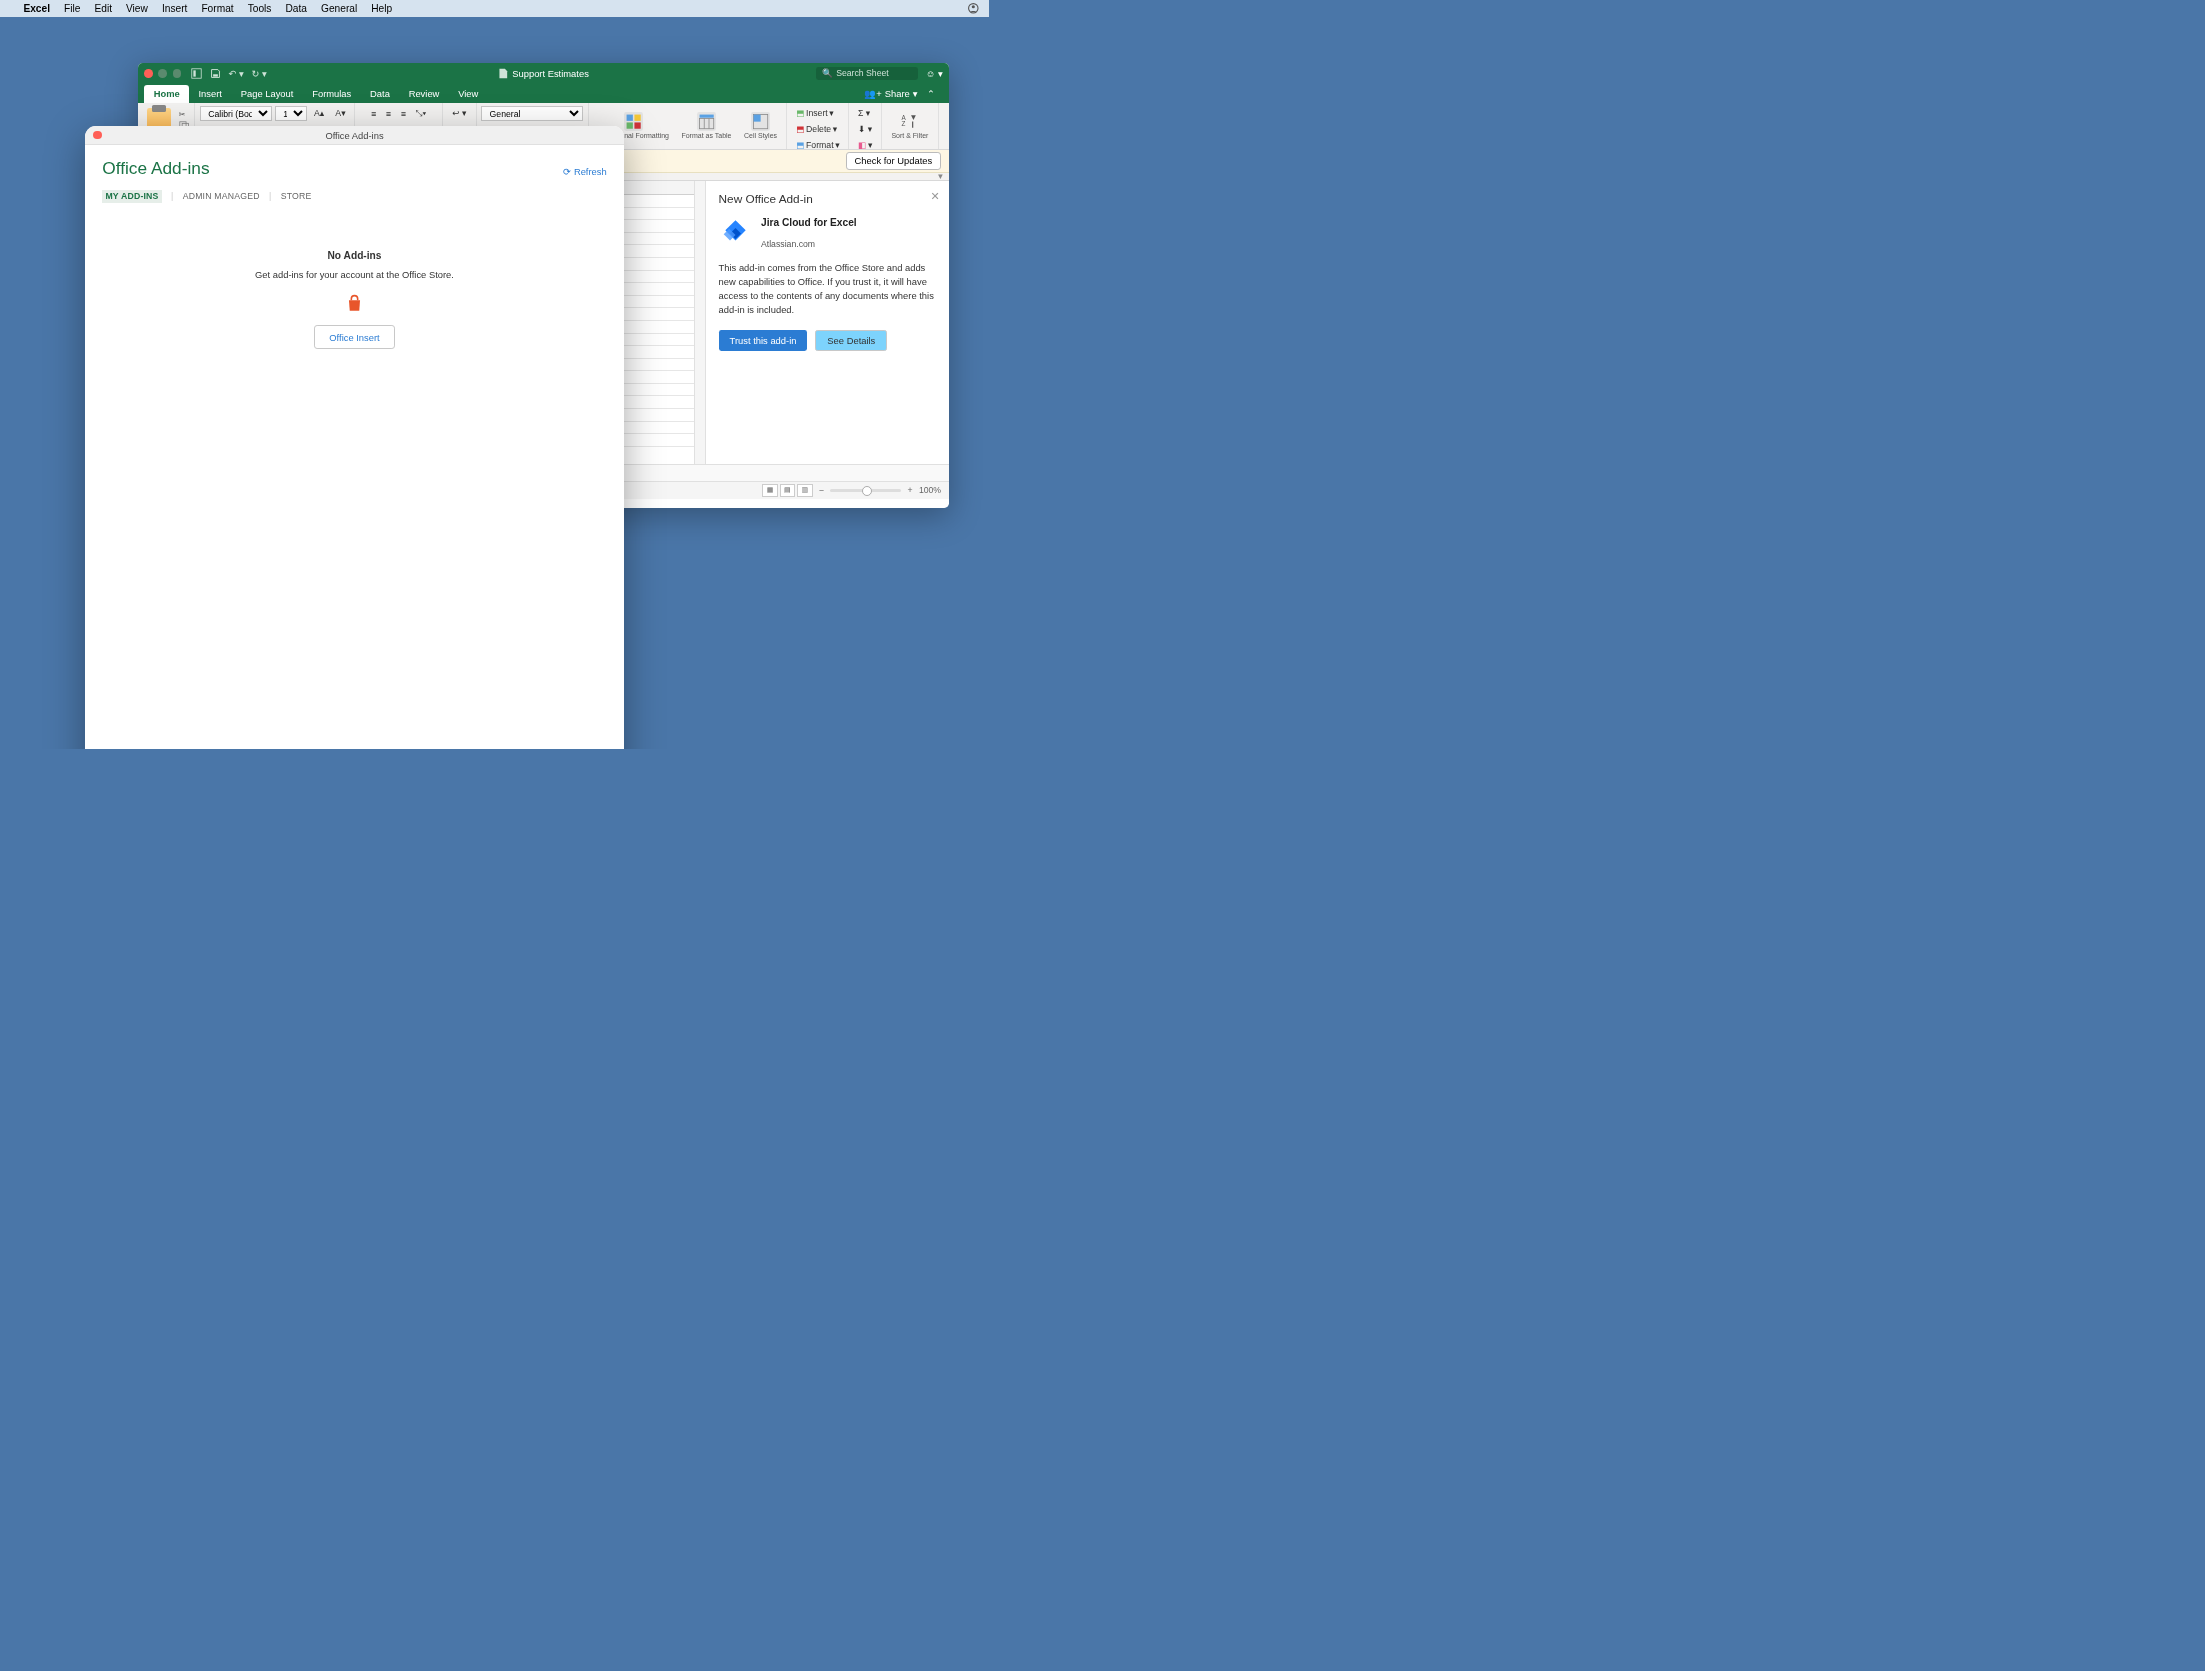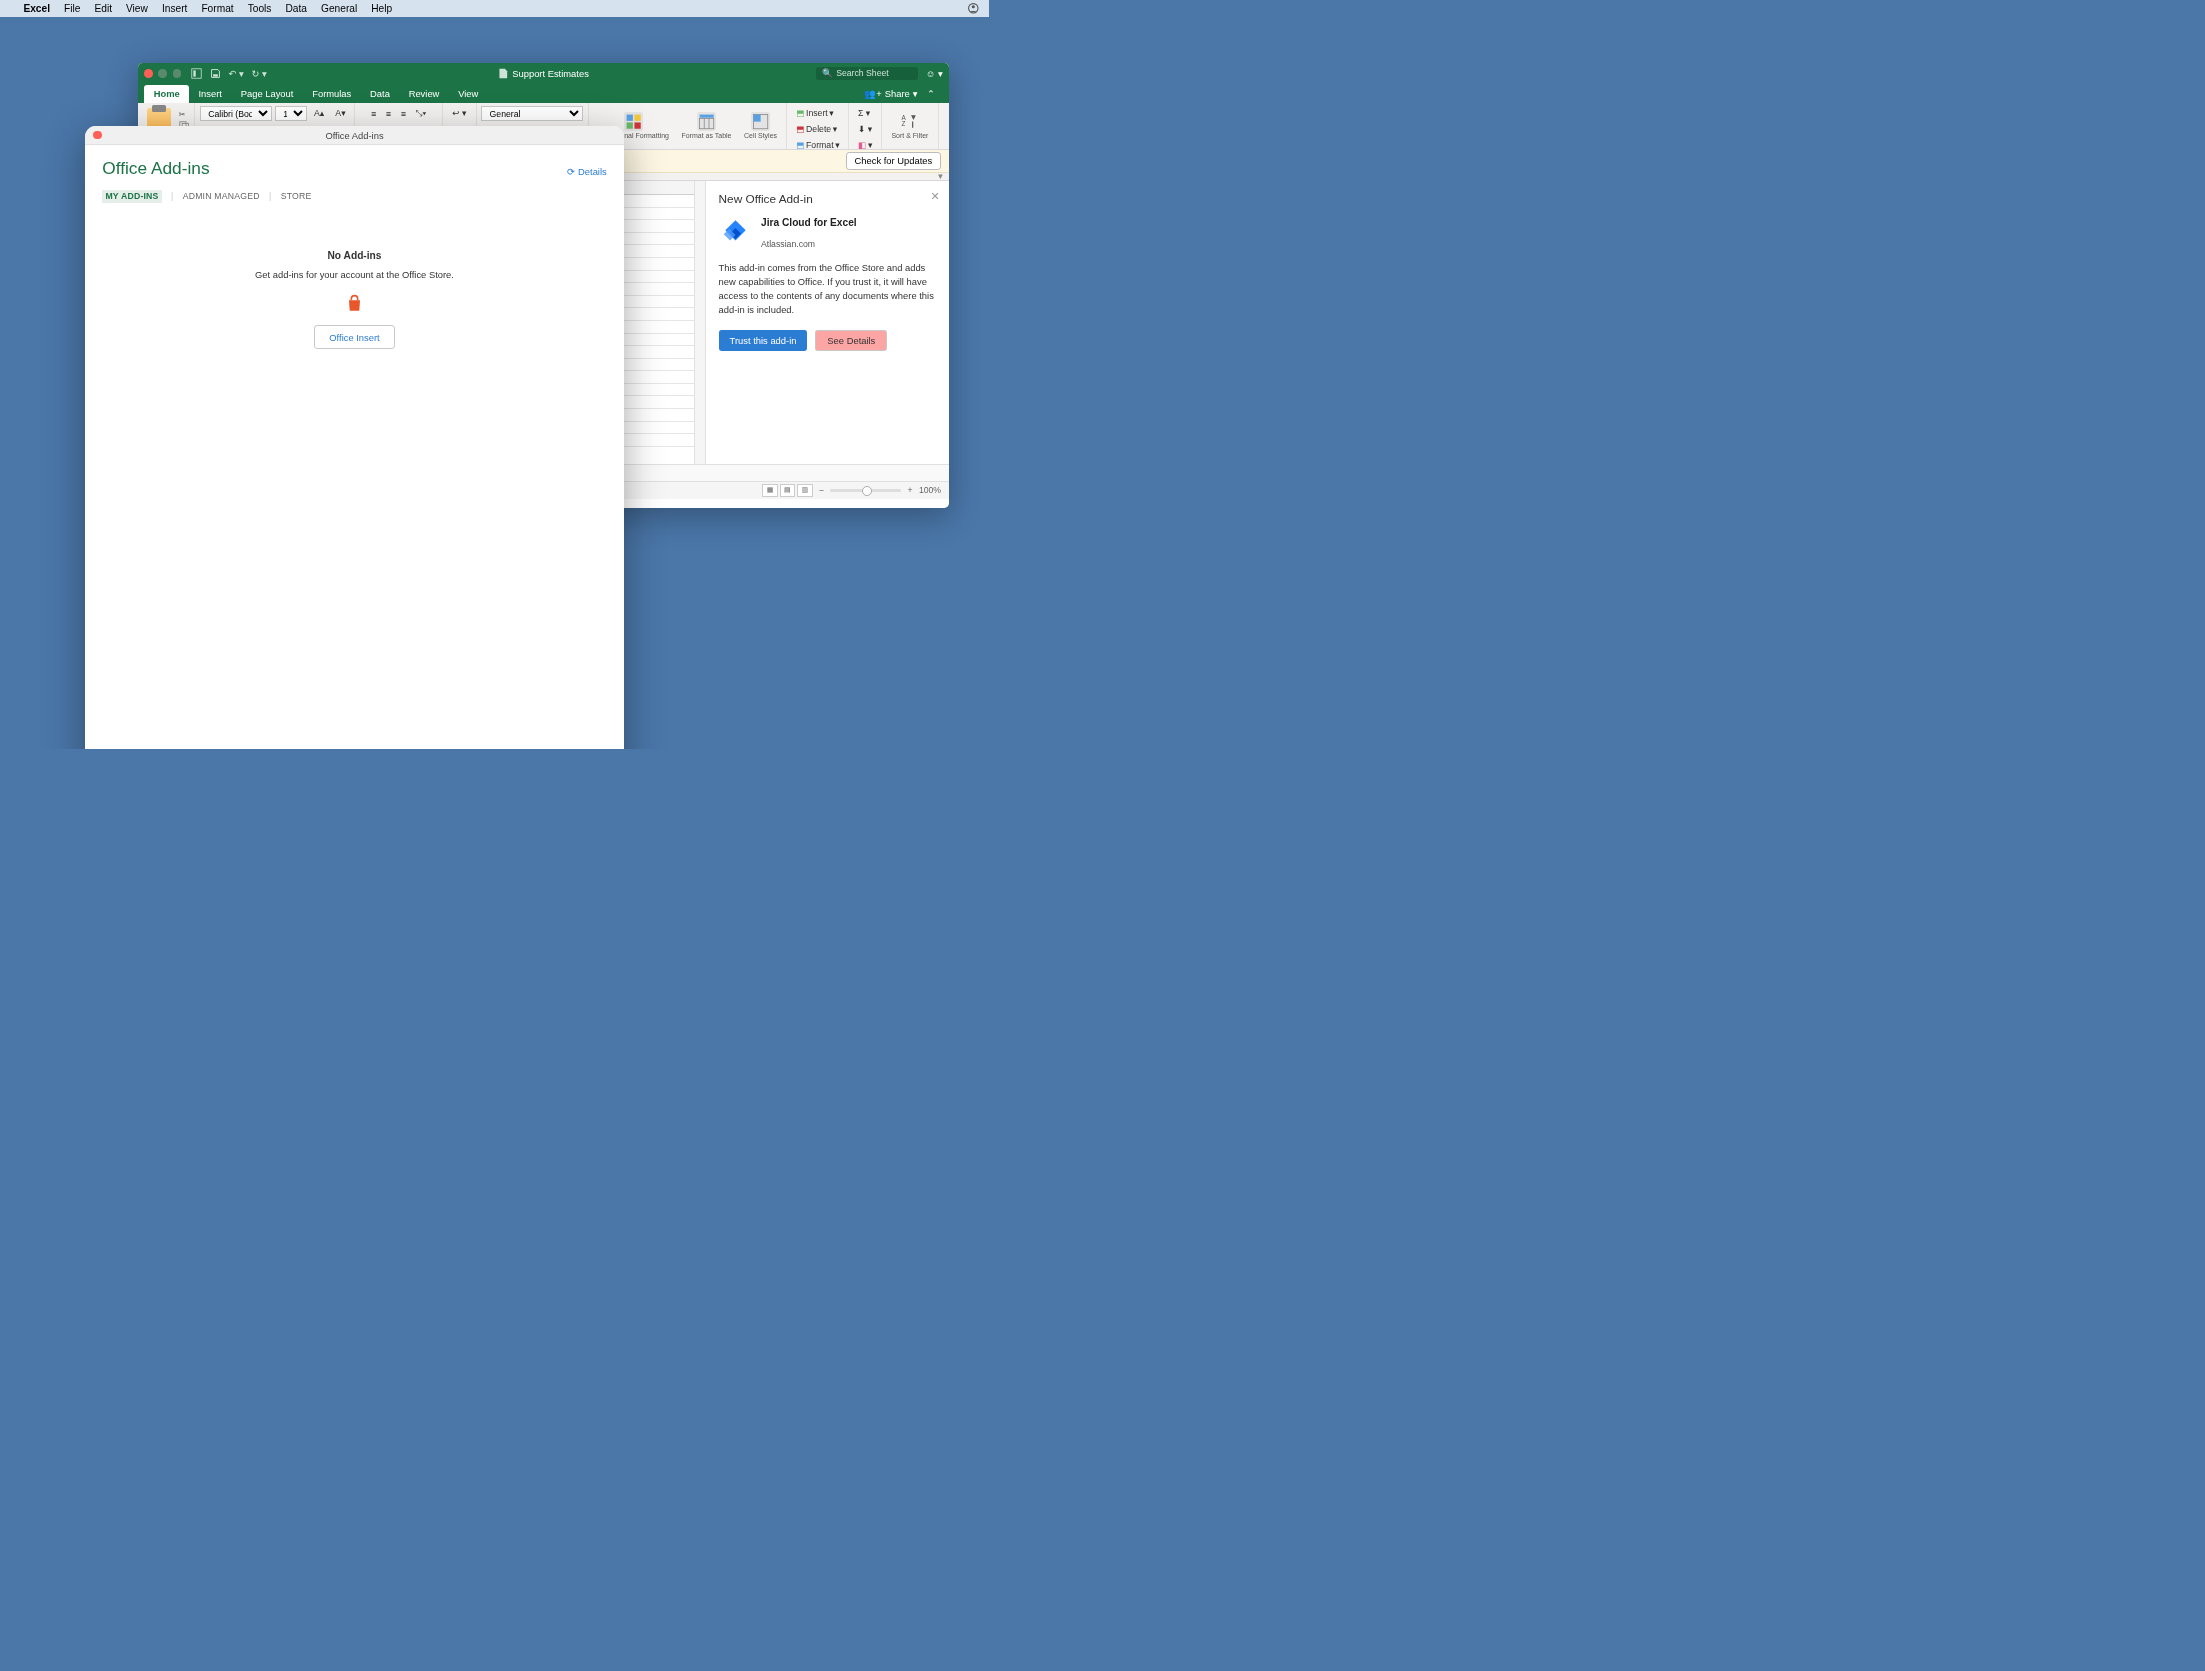--- a/index.html
+++ b/index.html
@@ -473,7 +473,7 @@
     <div class="dialog-h1">Office Add-ins</div>
     <div class="refresh">
       <span>⟳</span>
-      <span>Details</span>
+      <span>Refresh</span>
     </div>
     <div class="dialog-tabs">
       <span class="dtab active">MY ADD-INS</span>

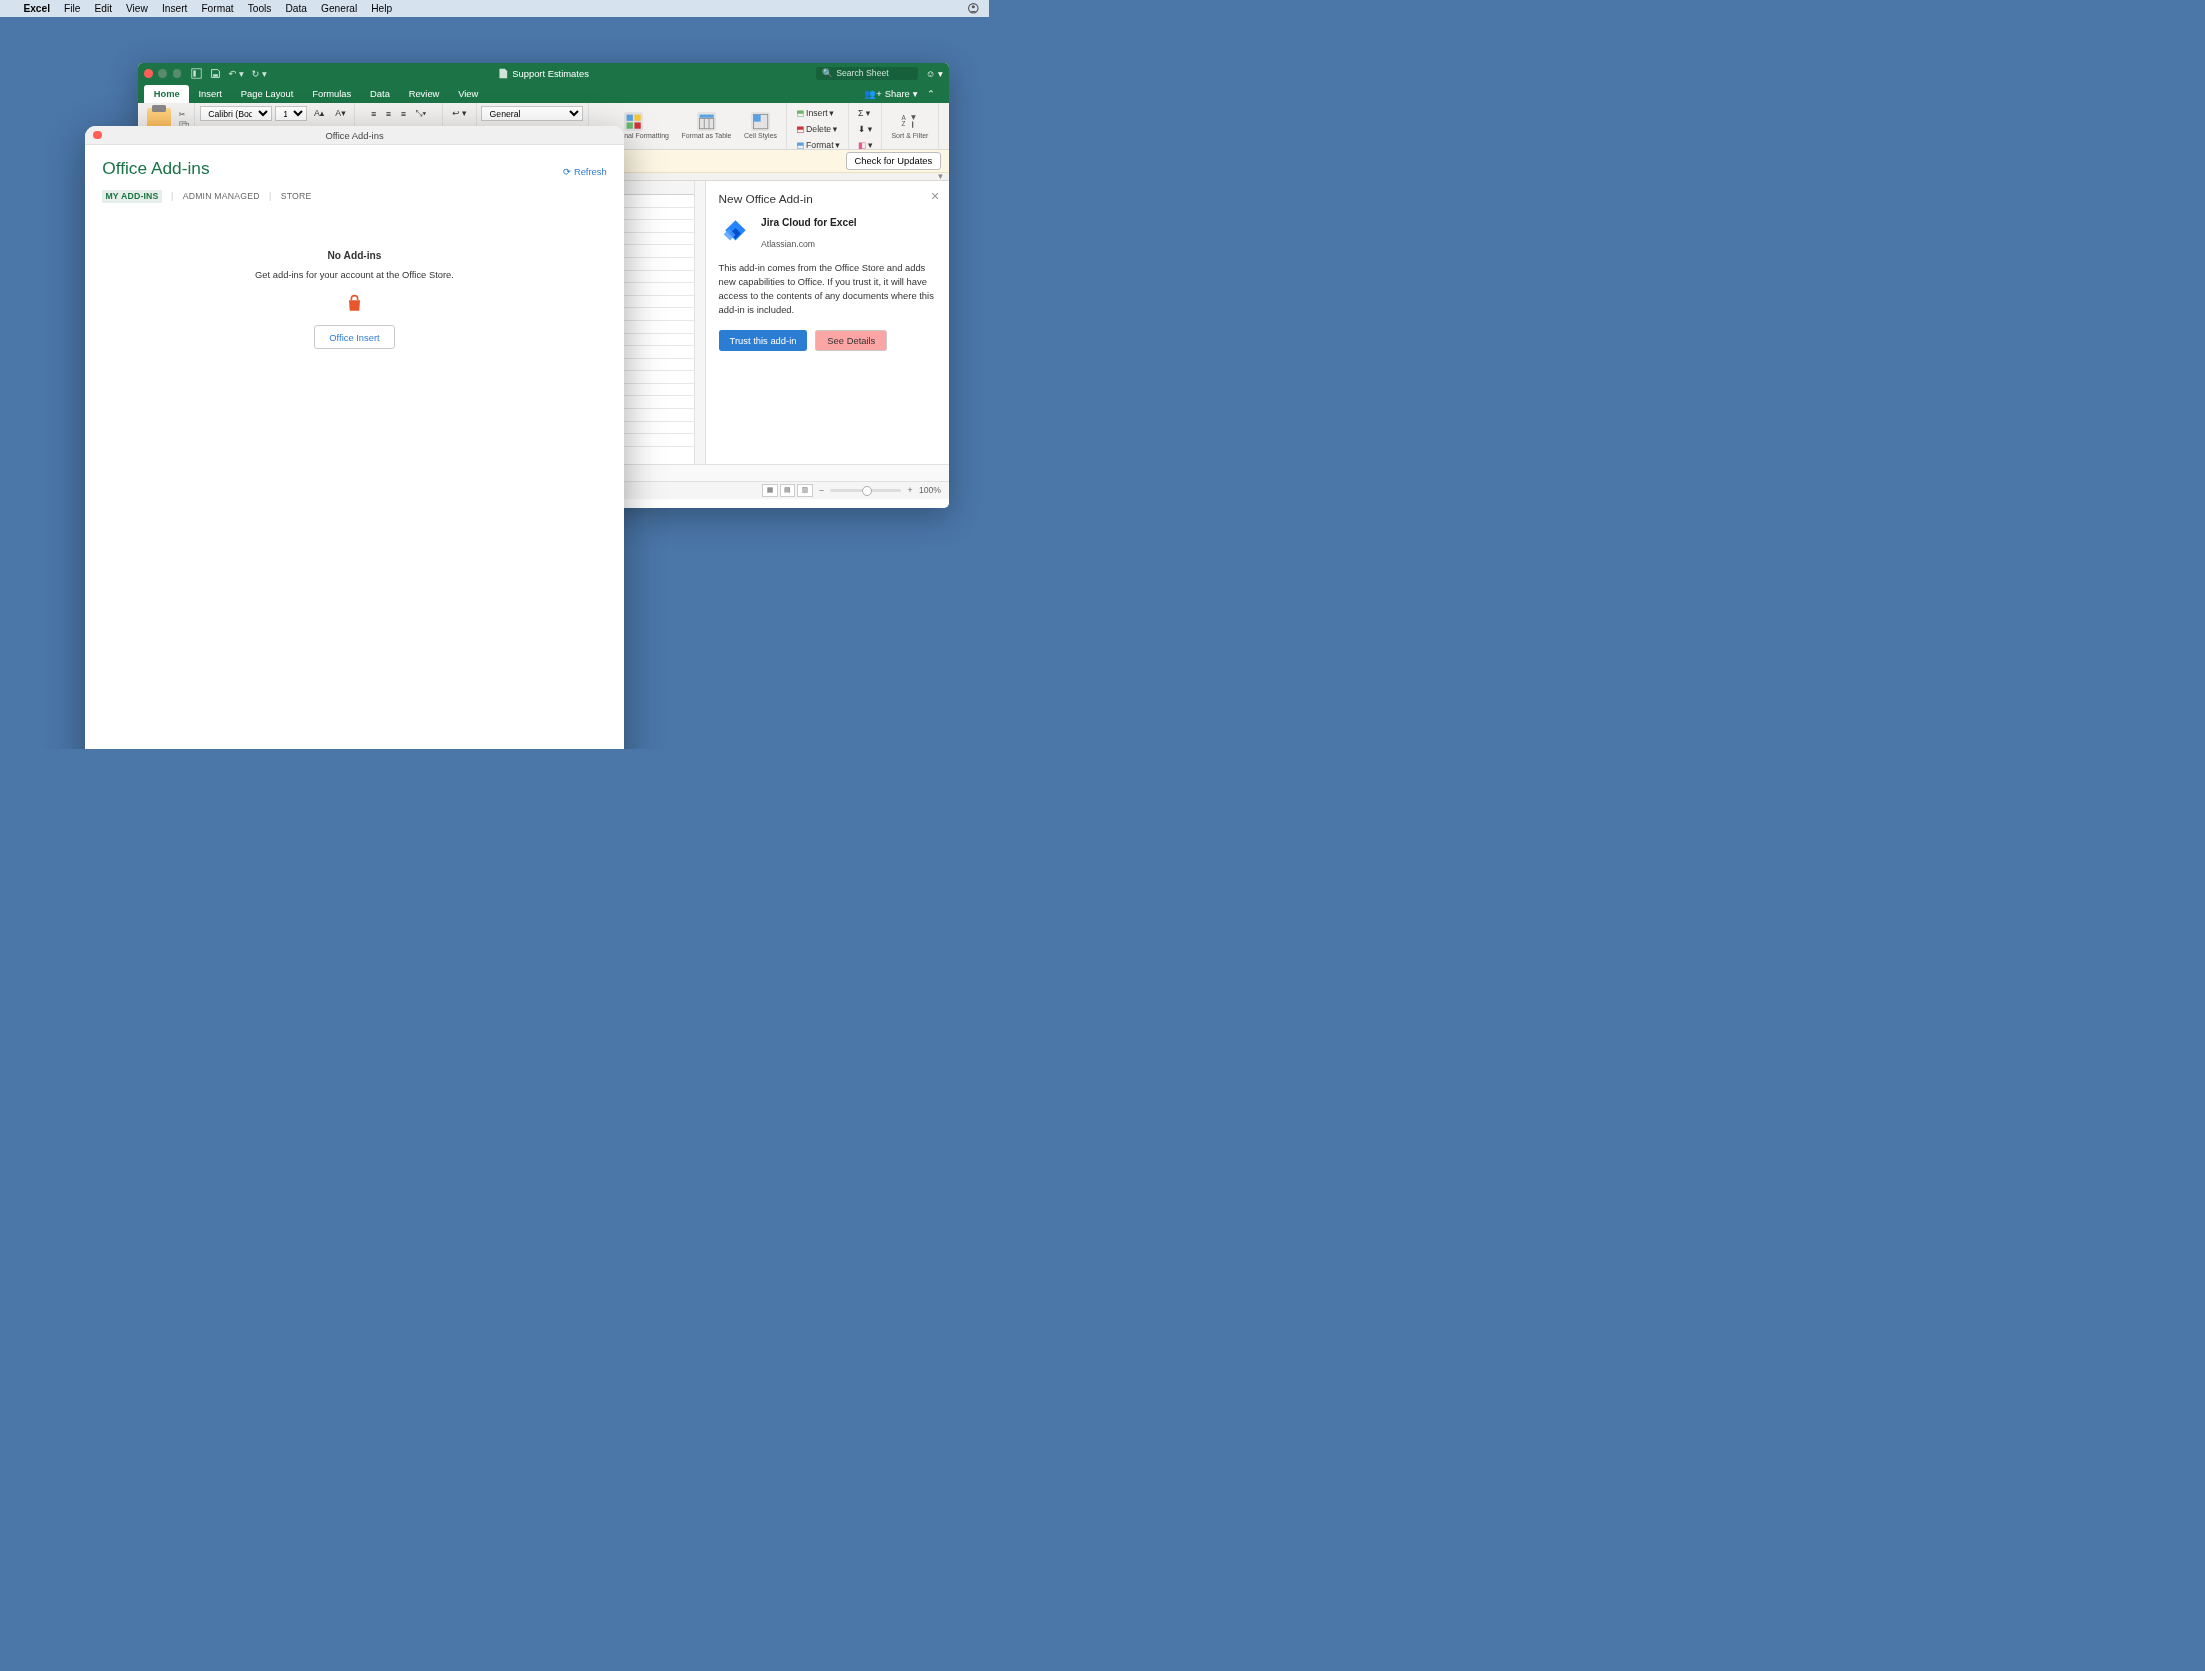--- a/index.html
+++ b/index.html
@@ -60,7 +60,7 @@
 .addin-desc { font-size: 9.4px; color:#333; line-height: 1.5; margin-bottom: 12.6px; }
 .addin-btns { display:flex; gap: 7.9px; }
 .btn-primary { background:#2b7cd3; color:#fff; border:none; border-radius:2.4px; padding: 3.9px 11px; font-size:9.4px; cursor:pointer; }
-.btn-secondary { background:#fca5a5; color:#333; border: 0.8px solid #c8c8c8; border-radius:2.4px; padding: 3.9px 11px; font-size:9.4px; cursor:pointer; }
+.btn-secondary { background:#7dd3fc; color:#333; border: 0.8px solid #c8c8c8; border-radius:2.4px; padding: 3.9px 11px; font-size:9.4px; cursor:pointer; }
 
 .statusbar { height: 17.3px; background:#f5f5f5; border-top:0.8px solid #e0e0e0; display:flex; align-items:center; padding: 0 7.9px; font-size:8.7px; }
 .sheet-tabs { display:flex; align-items:center; gap:0; }

